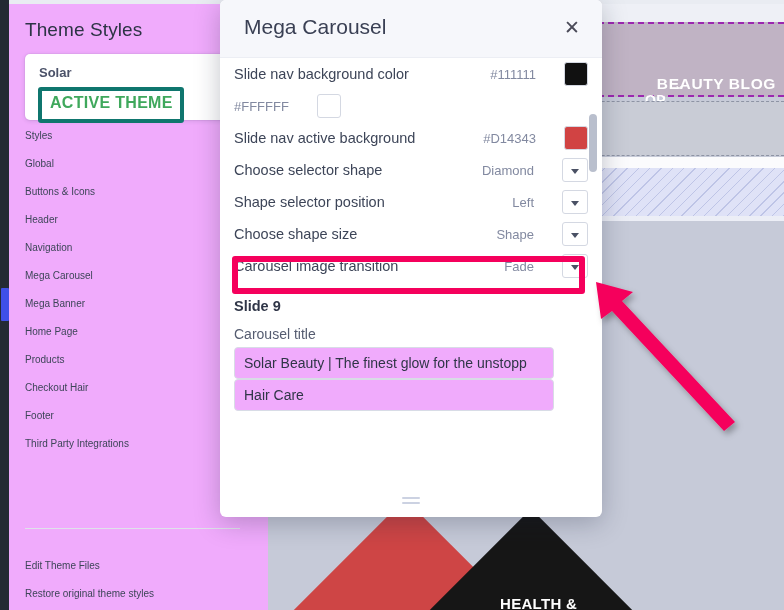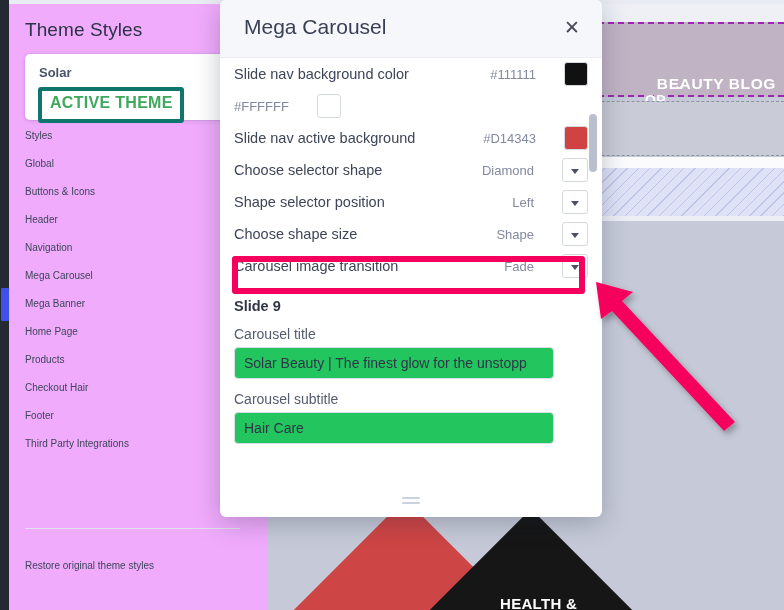--- a/index.html
+++ b/index.html
@@ -187,7 +187,7 @@
   }
   .field-input {
     margin: 0 14px; height: 32px; width: 320px;
-    border: 1px solid #d8dce6; border-radius: 4px; background: #22c55e;
+    border: 1px solid #d8dce6; border-radius: 4px; background: #f0abfc;
     font-size: 14px; color: #2f3547; padding: 0 9px;
     font-family: "Liberation Sans", sans-serif;
     outline: none; overflow: hidden; white-space: nowrap;

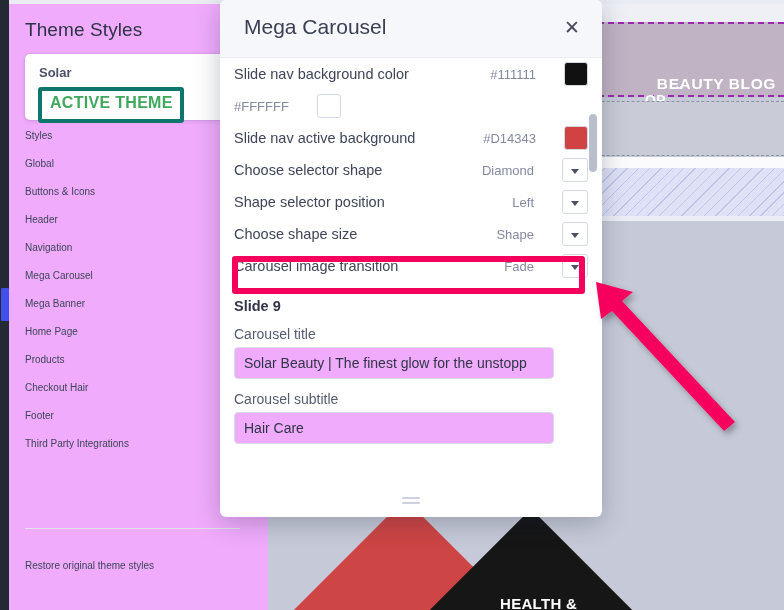--- a/index.html
+++ b/index.html
@@ -324,7 +324,6 @@
       <div class="field-label">Carousel title</div>
       <div class="field-input">Solar Beauty | The finest glow for the unstopp</div>
 
-      <div class="field-label">Carousel subtitle</div>
       <div class="field-input">Hair Care</div>
     </div>
 

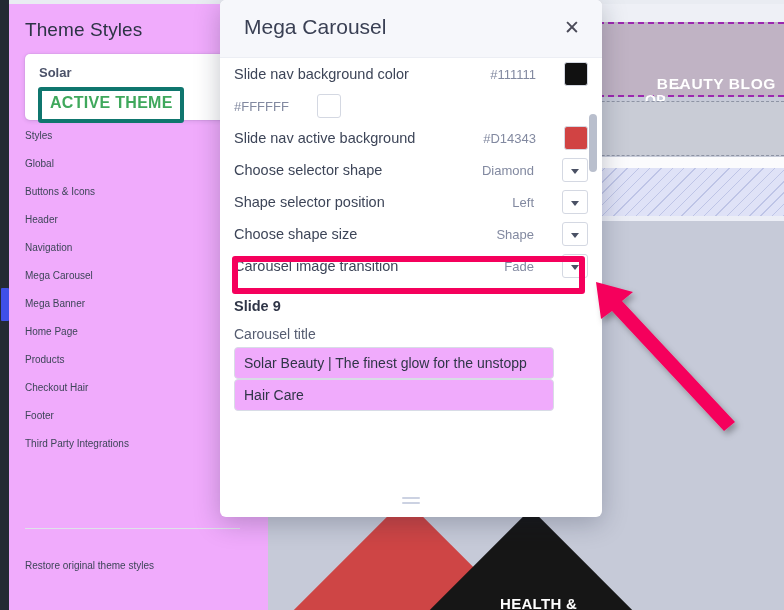--- a/index.html
+++ b/index.html
@@ -250,6 +250,7 @@
     <div class="nav-sep"></div>
 
     <div class="nav-list2">
+      <div class="nav-item">Edit Theme Files</div>
       <div class="nav-item">Restore original theme styles</div>
     </div>
   </div>

